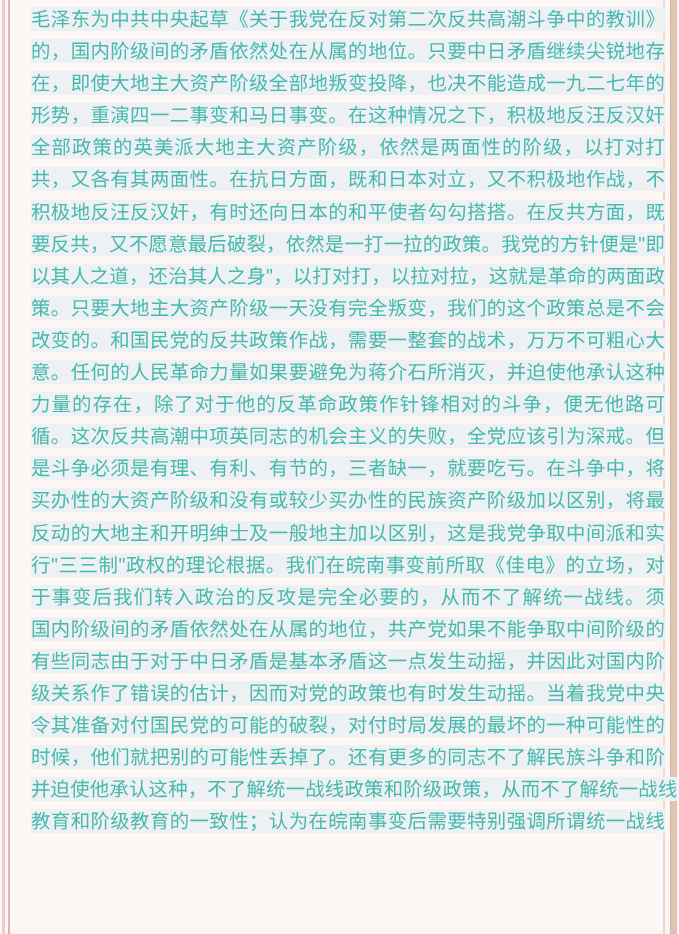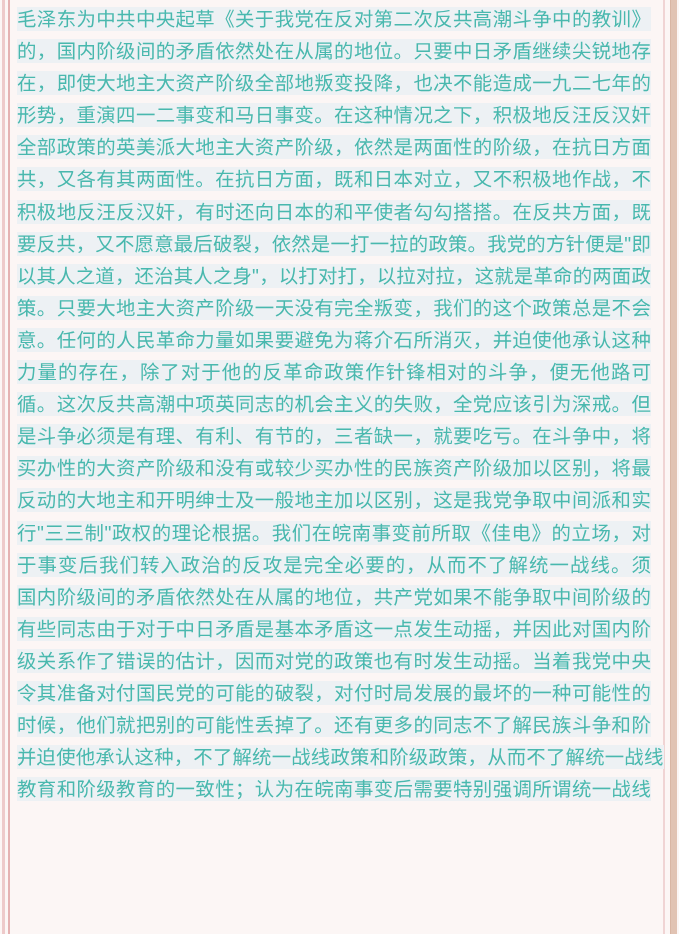--- a/index.html
+++ b/index.html
@@ -29,7 +29,7 @@
   .right-band  { left: 670px; width: 6px; background: var(--border-tan-band, #e1c3b3); border-left: 1px solid #d9b6a4; }
   .content {
     position: absolute;
-    left: 17px;
+    left: 31px;
     top: 3px;
     width: 634px;
   }

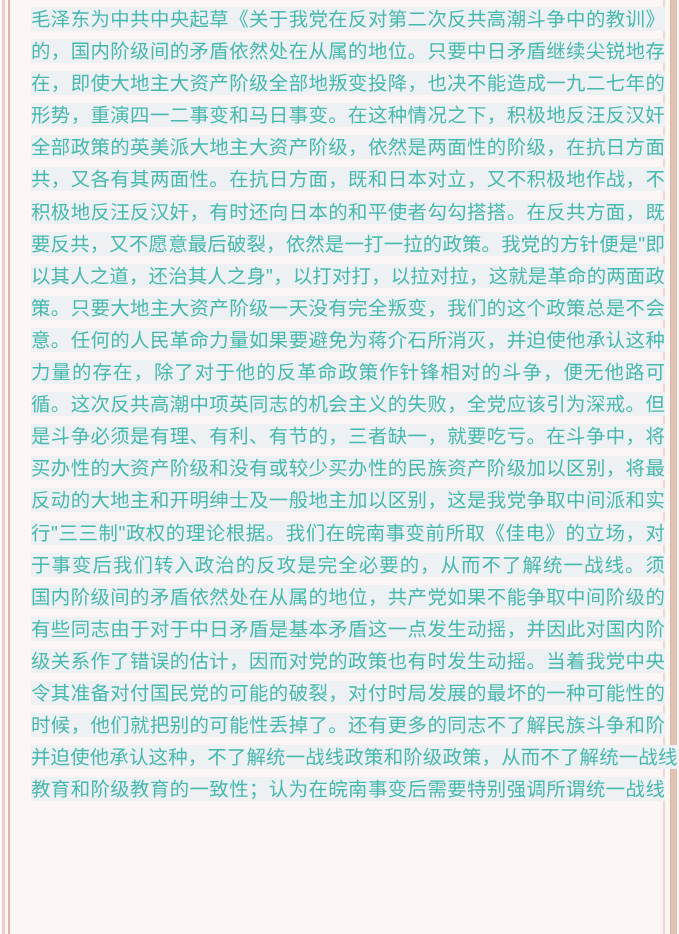--- a/index.html
+++ b/index.html
@@ -63,7 +63,7 @@
       <div class="line"><span class="hl">的，国内阶级间的矛盾依然处在从属的地位。只要中日矛盾继续尖锐地存</span></div>
       <div class="line"><span class="hl">在，即使大地主大资产阶级全部地叛变投降，也决不能造成一九二七年的</span></div>
       <div class="line"><span class="hl">形势，重演四一二事变和马日事变。在这种情况之下，积极地反汪反汉奸</span></div>
-      <div class="line"><span class="hl">全部政策的英美派大地主大资产阶级，依然是两面性的阶级，在抗日方面</span></div>
+      <div class="line"><span class="hl">全部政策的英美派大地主大资产阶级，依然是两面性的阶级，以打对打</span></div>
       <div class="line"><span class="hl">共，又各有其两面性。在抗日方面，既和日本对立，又不积极地作战，不</span></div>
       <div class="line"><span class="hl">积极地反汪反汉奸，有时还向日本的和平使者勾勾搭搭。在反共方面，既</span></div>
       <div class="line"><span class="hl">要反共，又不愿意最后破裂，依然是一打一拉的政策。我党的方针便是"即</span></div>

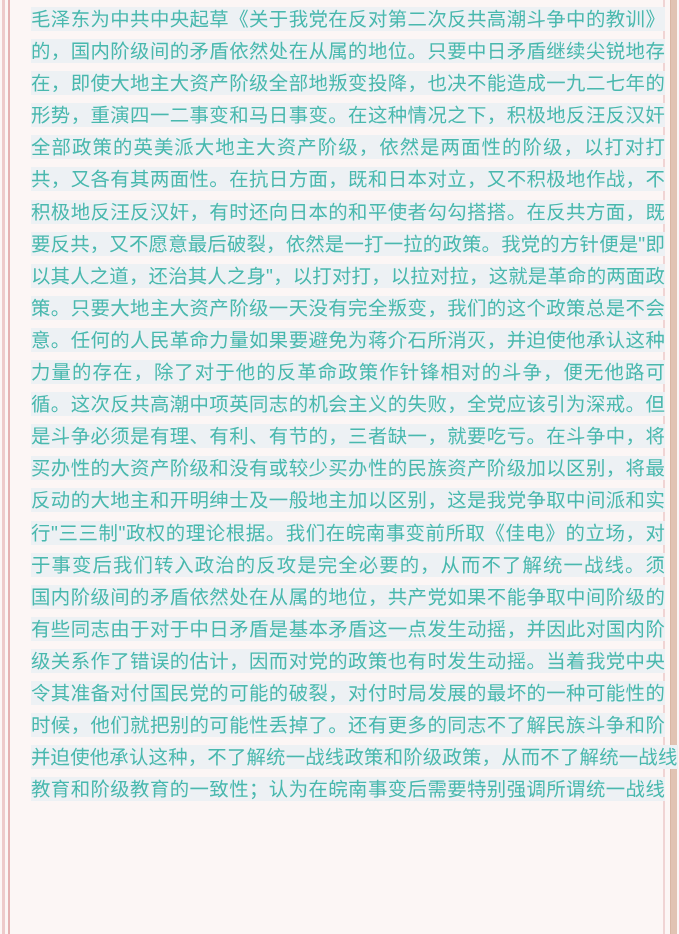--- a/index.html
+++ b/index.html
@@ -69,6 +69,7 @@
       <div class="line"><span class="hl">要反共，又不愿意最后破裂，依然是一打一拉的政策。我党的方针便是"即</span></div>
       <div class="line"><span class="hl">以其人之道，还治其人之身"，以打对打，以拉对拉，这就是革命的两面政</span></div>
       <div class="line"><span class="hl">策。只要大地主大资产阶级一天没有完全叛变，我们的这个政策总是不会</span></div>
+      <div class="line"><span class="hl">改变的。和国民党的反共政策作战，需要一整套的战术，万万不可粗心大</span></div>
       <div class="line"><span class="hl">意。任何的人民革命力量如果要避免为蒋介石所消灭，并迫使他承认这种</span></div>
       <div class="line"><span class="hl">力量的存在，除了对于他的反革命政策作针锋相对的斗争，便无他路可</span></div>
       <div class="line"><span class="hl">循。这次反共高潮中项英同志的机会主义的失败，全党应该引为深戒。但</span></div>

